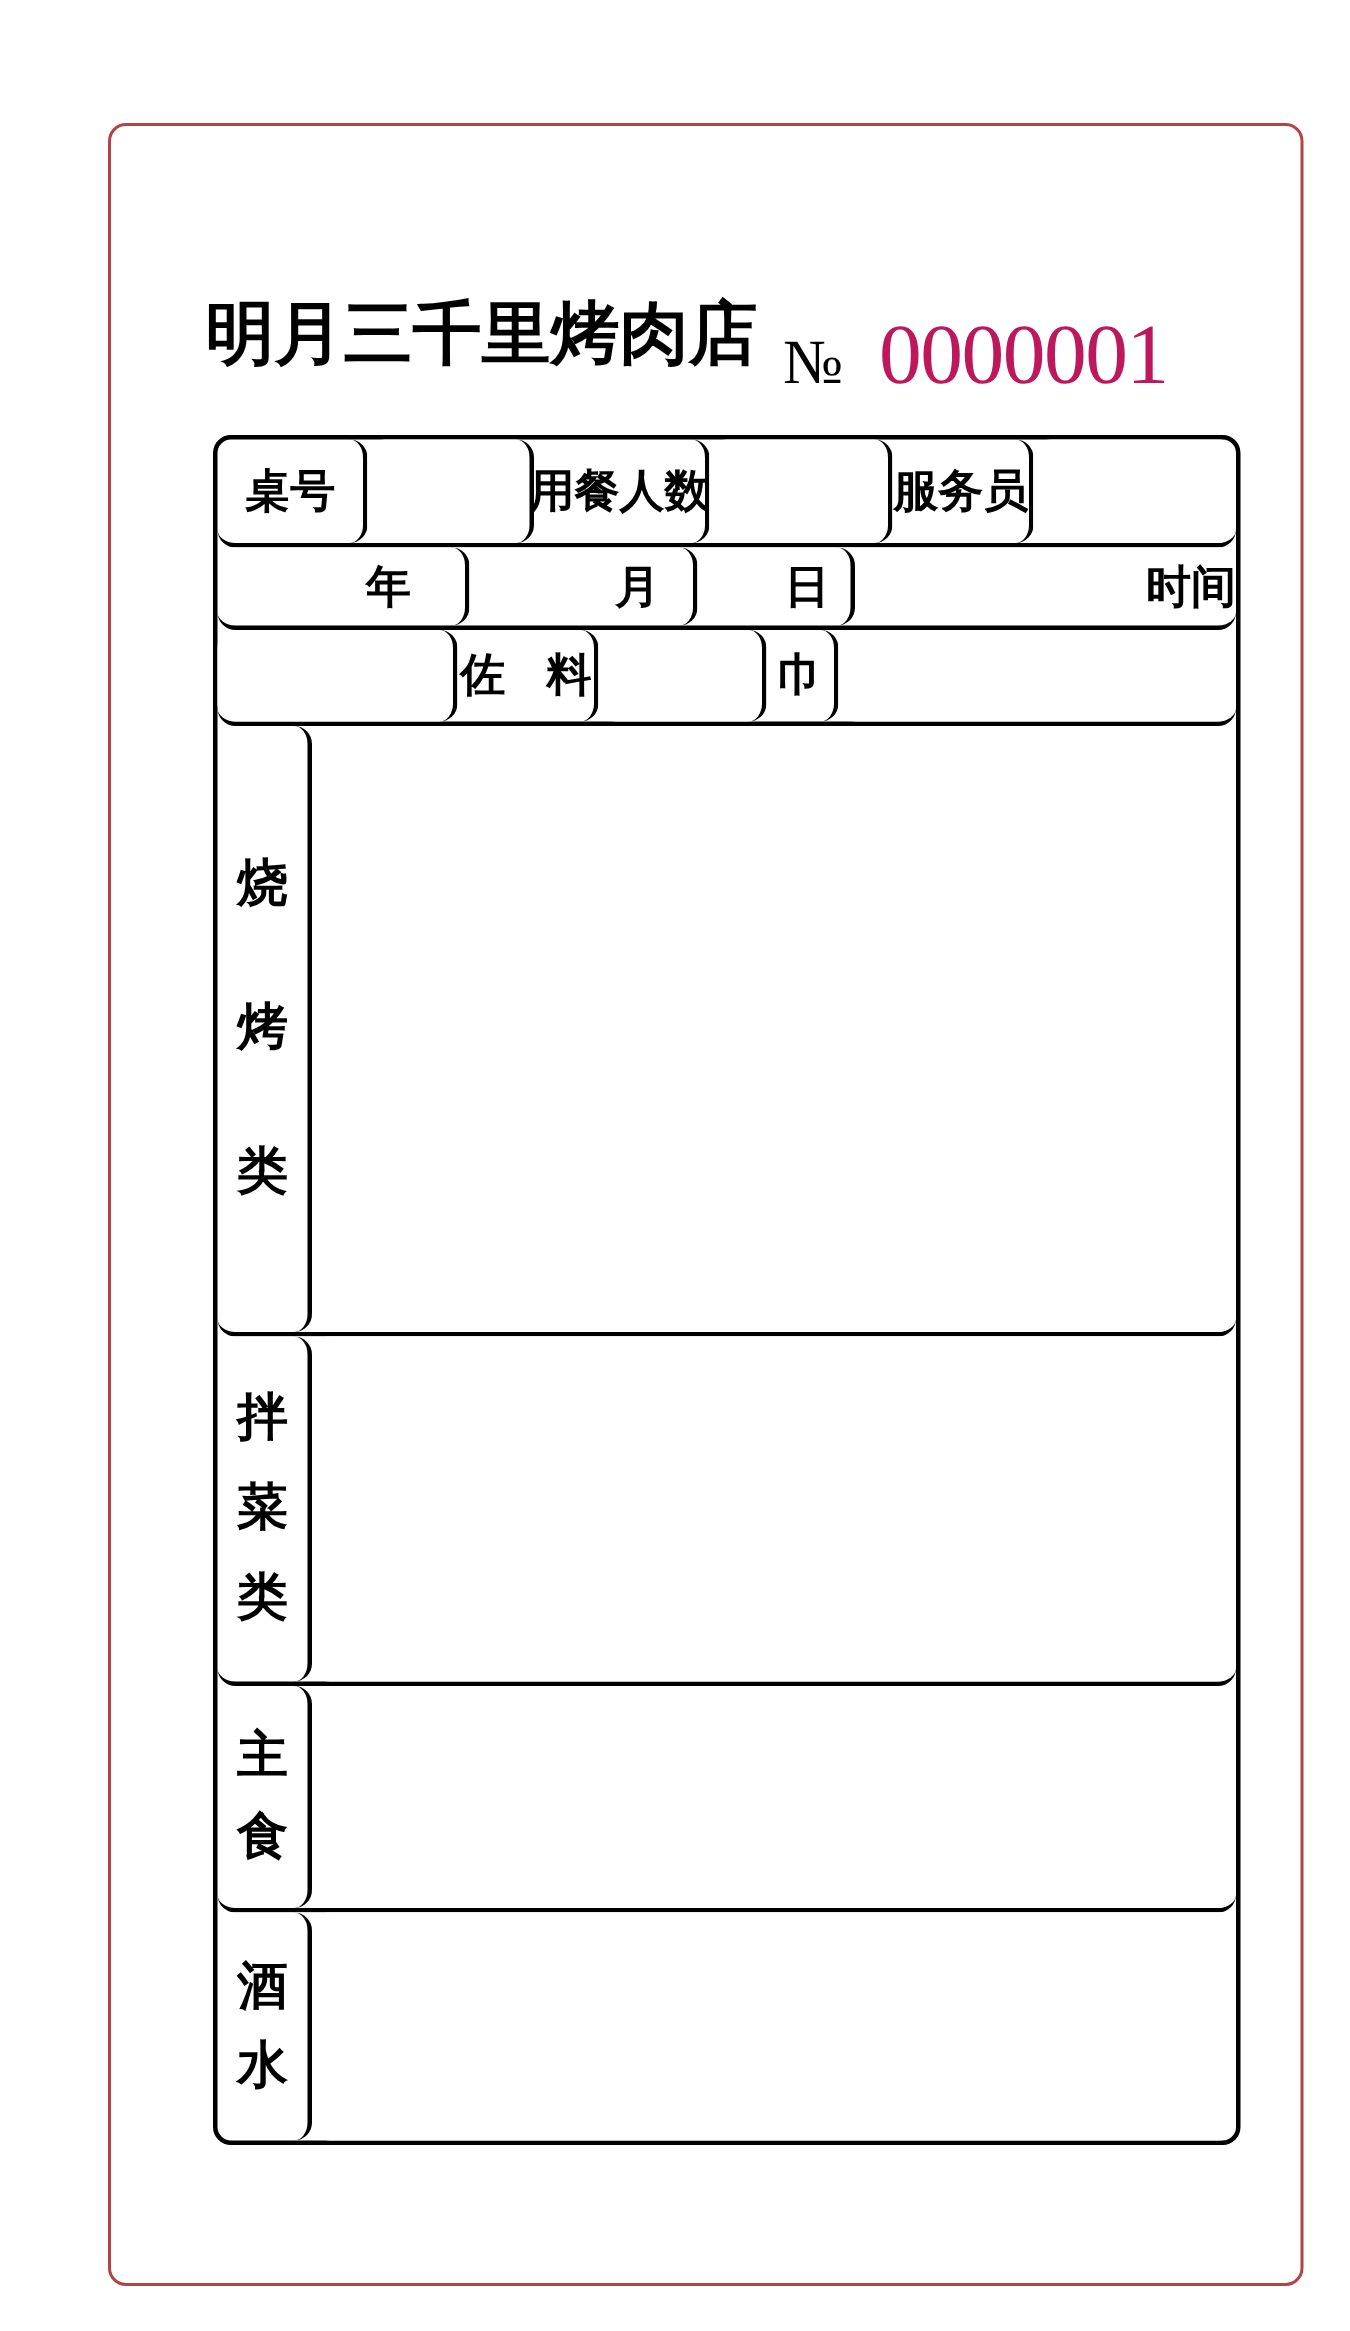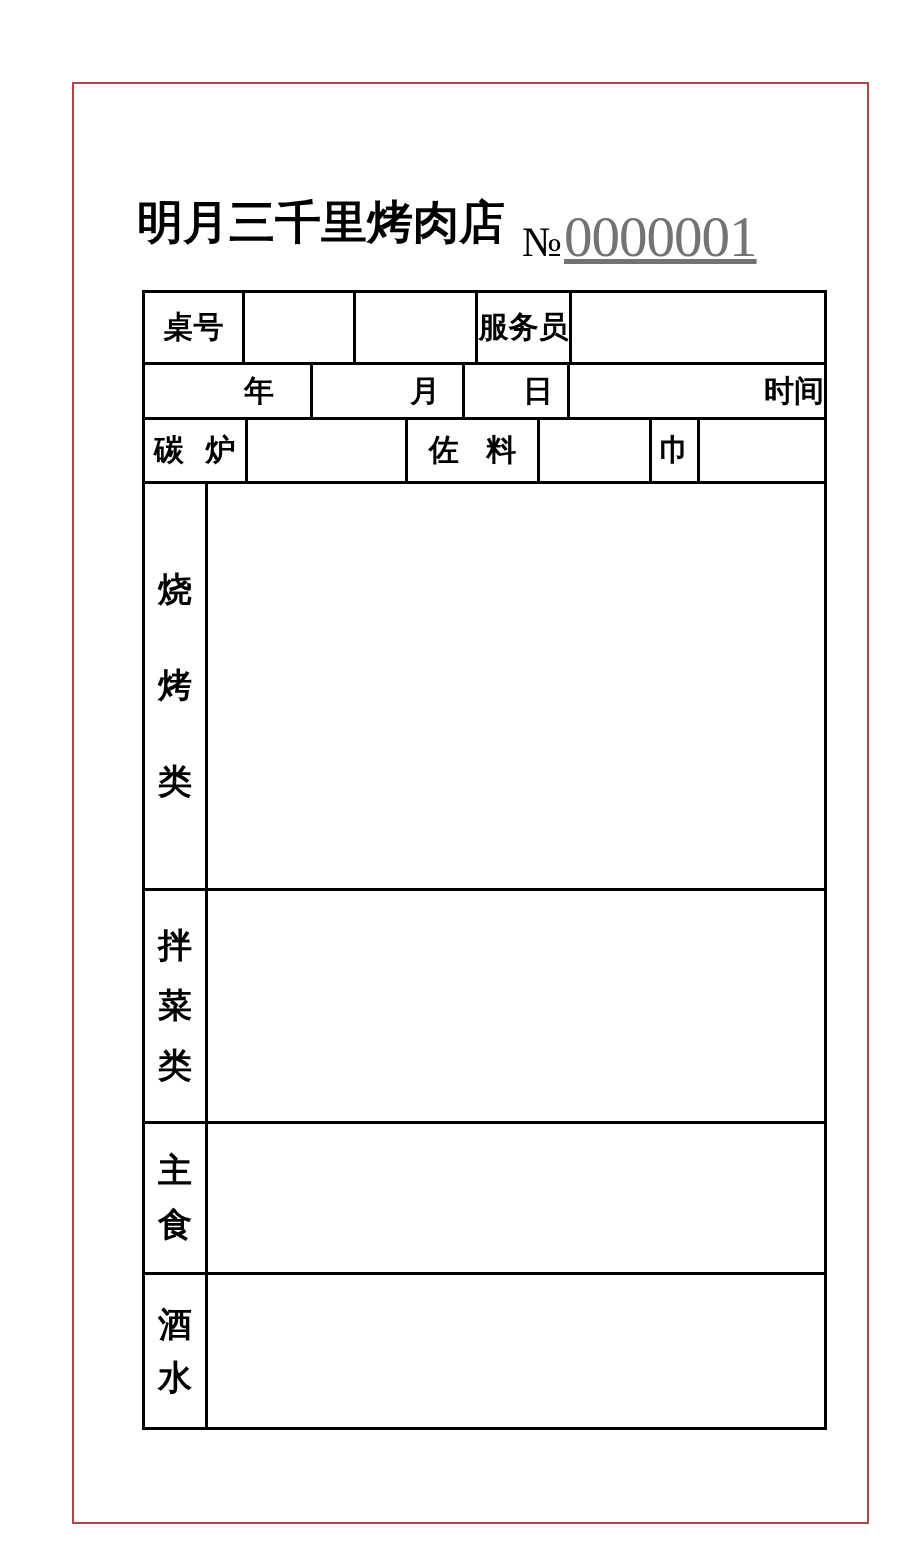--- a/index.html
+++ b/index.html
@@ -2,7 +2,7 @@
 <html><head>
 <meta charset="utf-8">
 <style>
-  * { margin: 0; padding: 0; box-sizing: border-box; }
+  * { margin: 0; padding: 0; box-sizing: border-box; border-radius: 12px; }
   html, body { background: #ffffff; }
   body {
     width: 900px; height: 1554px; position: relative;

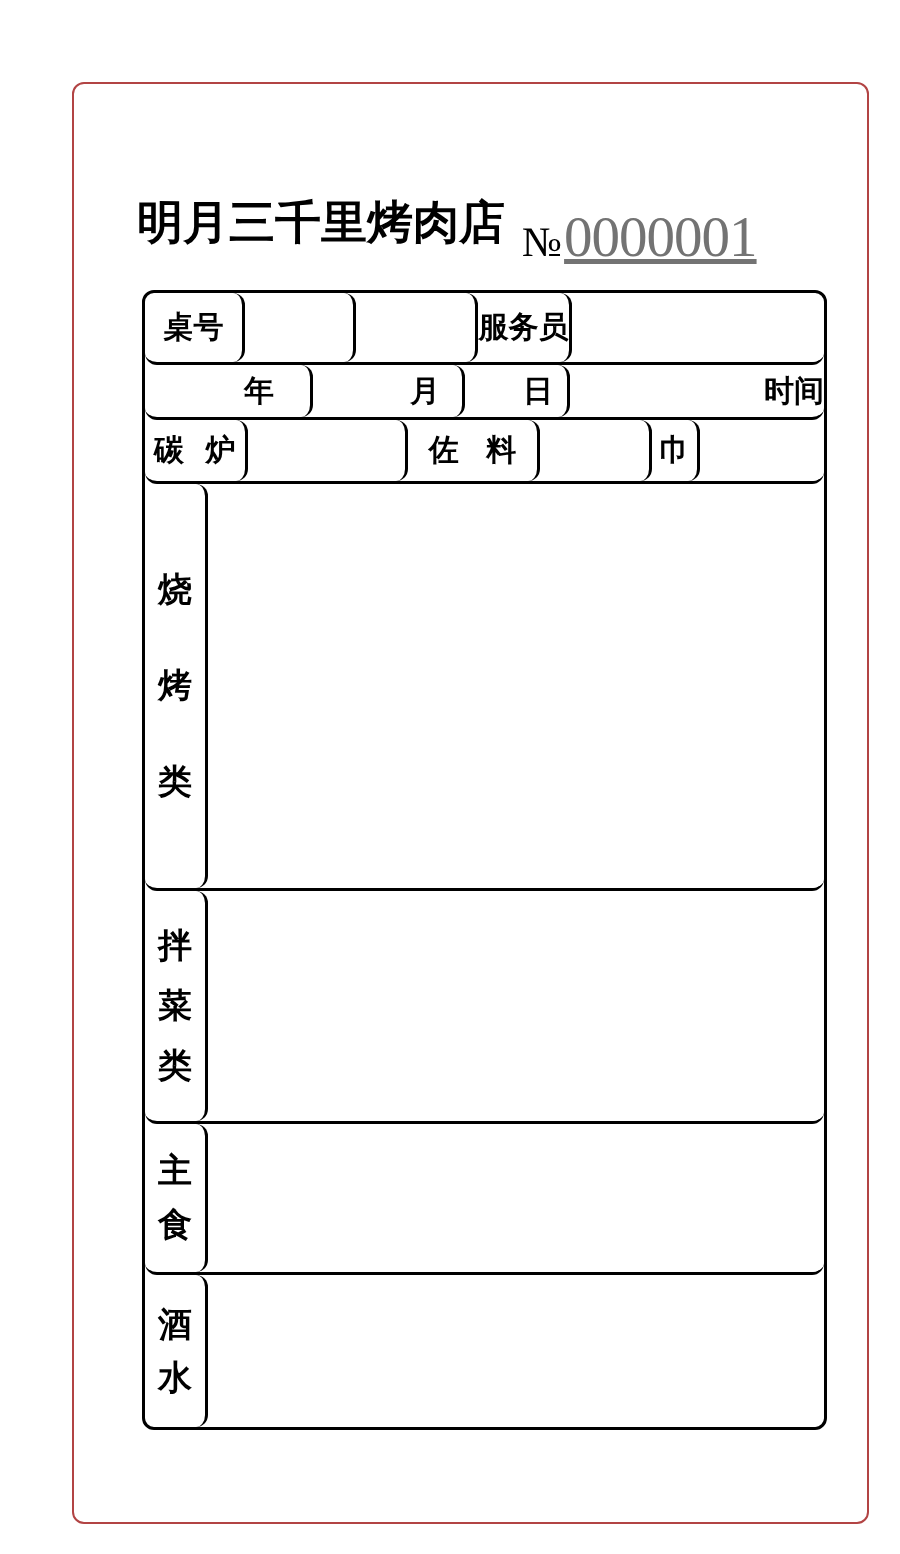--- a/index.html
+++ b/index.html
@@ -25,8 +25,8 @@
   .serial { position: absolute; left: 522px; top: 204px; display: flex; align-items: baseline; }
   .numero { font-size: 42px; font-weight: normal; color: #000; }
   .digits {
-    font-size: 57px; color: #737373; margin-left: 2px;
-    letter-spacing: -1px; font-weight: normal; white-space: nowrap; text-decoration: underline;
+    font-size: 57px; color: #be185d; margin-left: 24px;
+    letter-spacing: -1px; font-weight: normal; white-space: nowrap;
   }
 
   

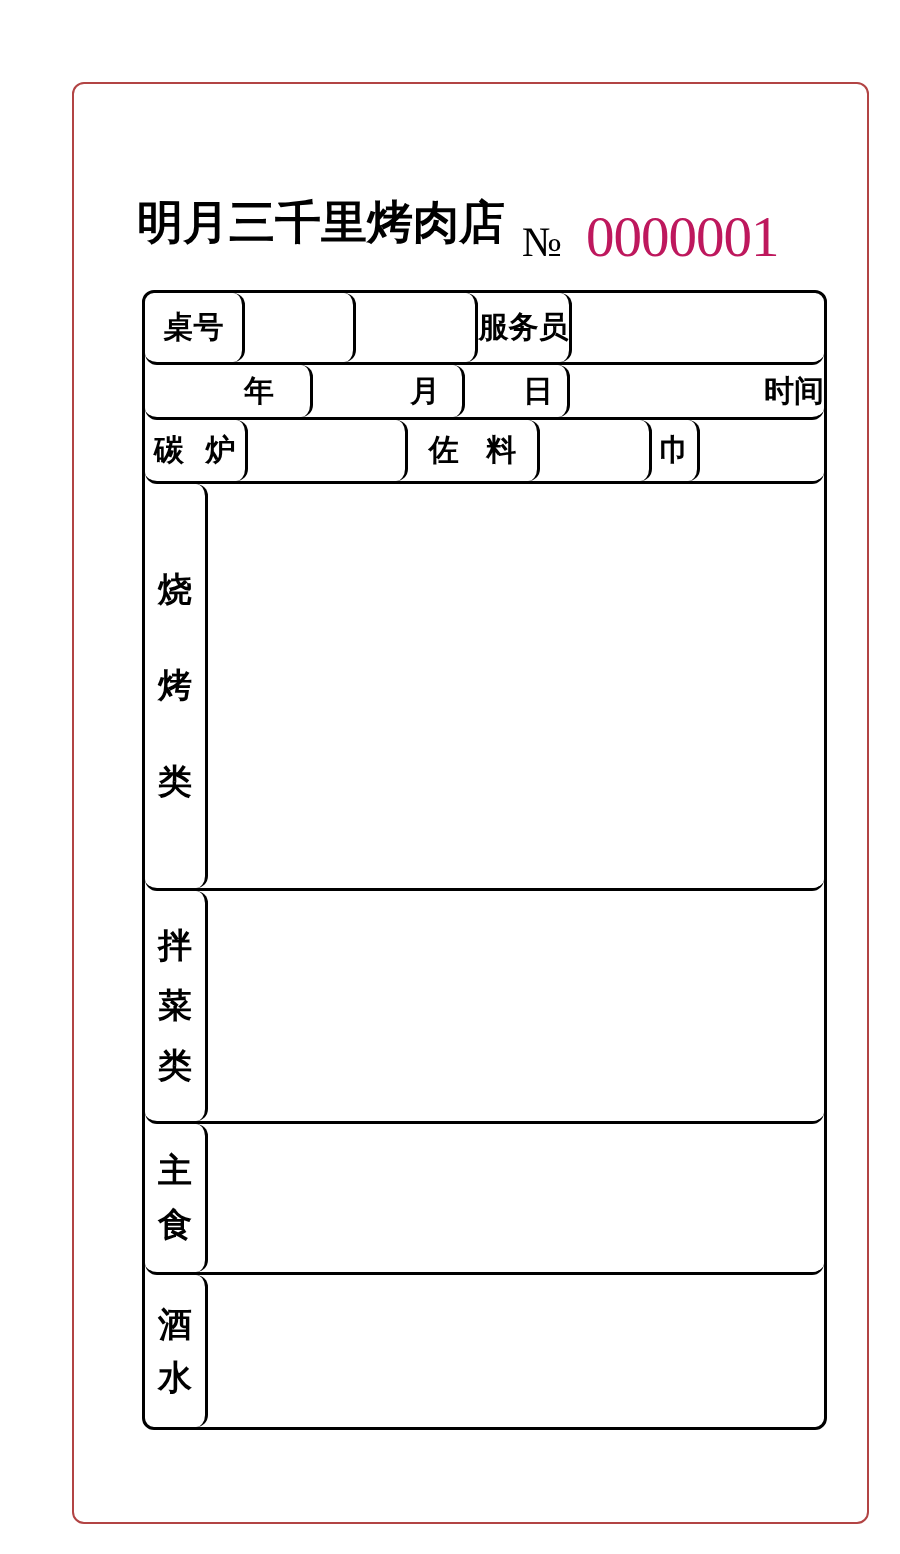--- a/index.html
+++ b/index.html
@@ -103,6 +103,7 @@
     <div class="row r1">
       <div class="cell c-zh">桌号</div>
       <div class="cell c-zb blank"></div>
+      <div class="cell c-yc">用餐人数</div>
       <div class="cell c-yb blank"></div>
       <div class="cell c-fw">服务员</div>
       <div class="cell last blank"></div>

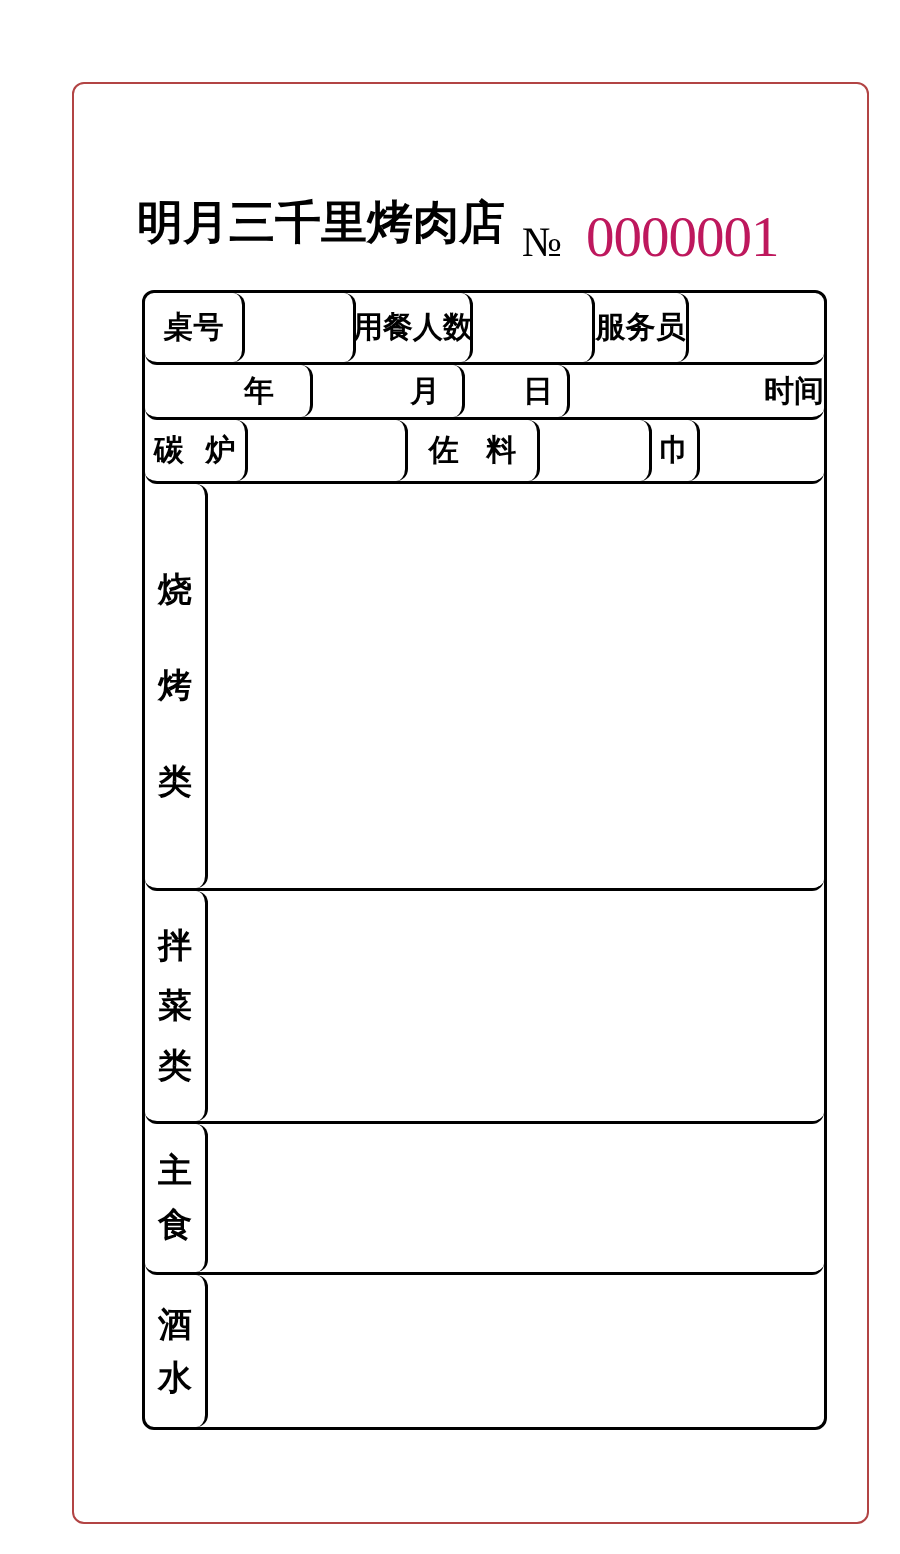--- a/index.html
+++ b/index.html
@@ -125,7 +125,6 @@
     </div>
 
     <div class="row r3">
-      <div class="cell c-st">碳 炉</div>
       <div class="cell c-sb blank"></div>
       <div class="cell c-se">佐 料</div>
       <div class="cell c-eb blank"></div>

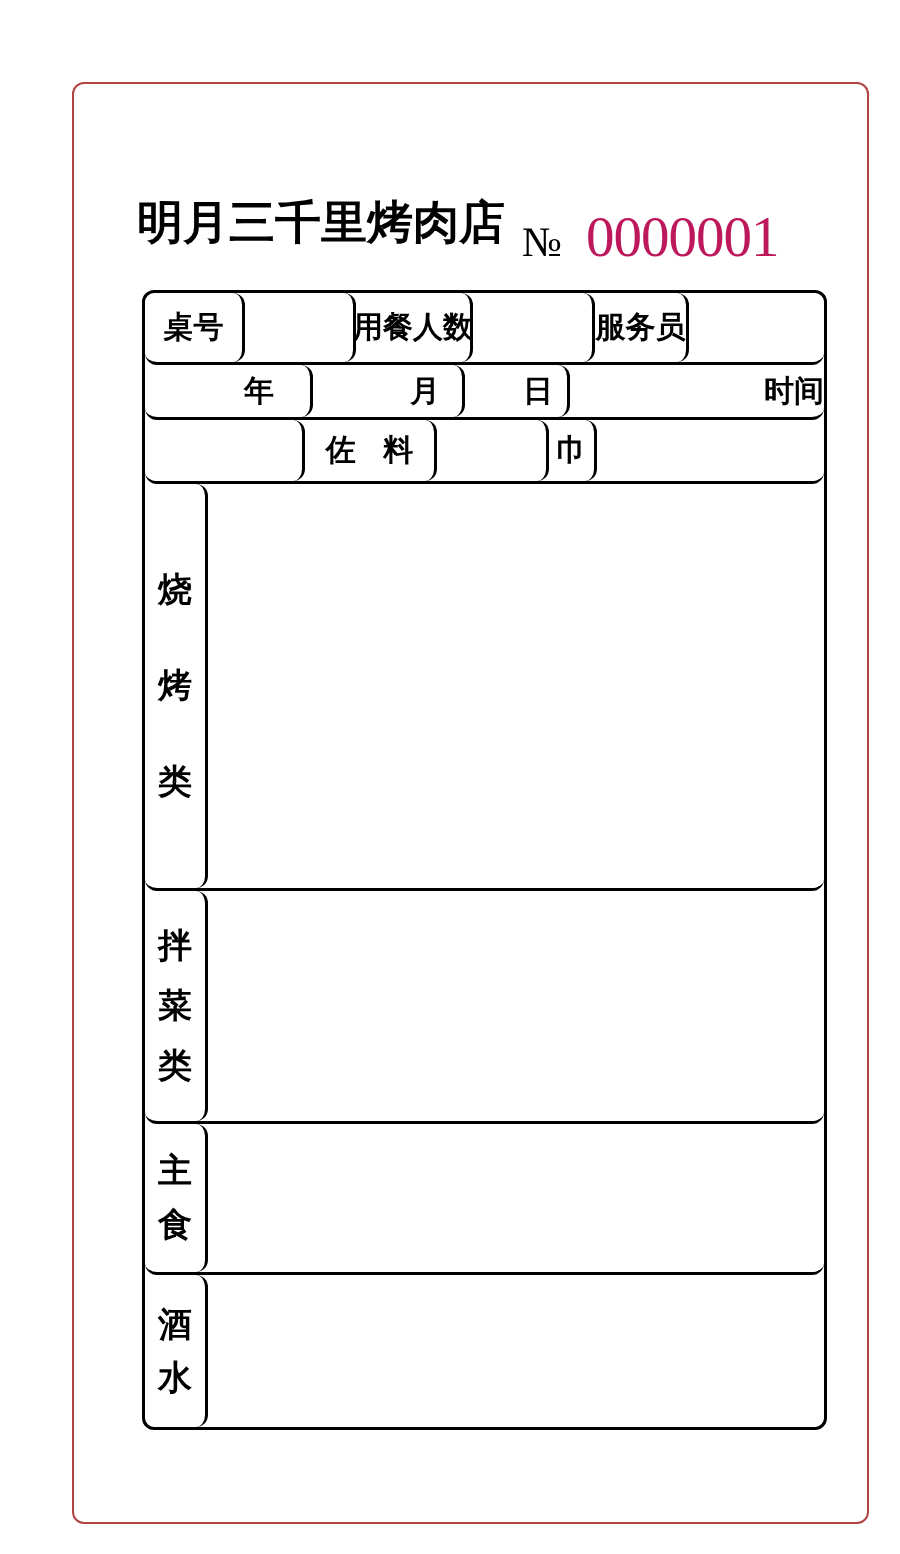--- a/index.html
+++ b/index.html
@@ -67,7 +67,7 @@
   
   .c-st  { width: 103px; justify-content: flex-start; padding-left: 9px; word-spacing: 14px; }
   .c-sb  { width: 160px; }
-  .c-se  { width: 132px; word-spacing: 20px; }
+  .c-se  { width: 94px; word-spacing: 20px; }
   .c-eb  { width: 112px; }
   .c-tw  { width: 48px; }
 

